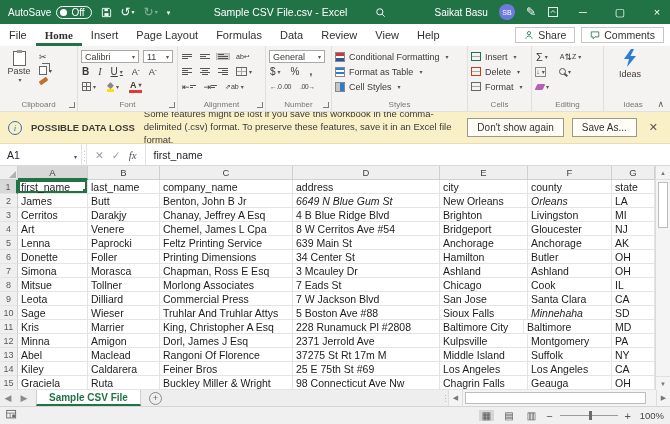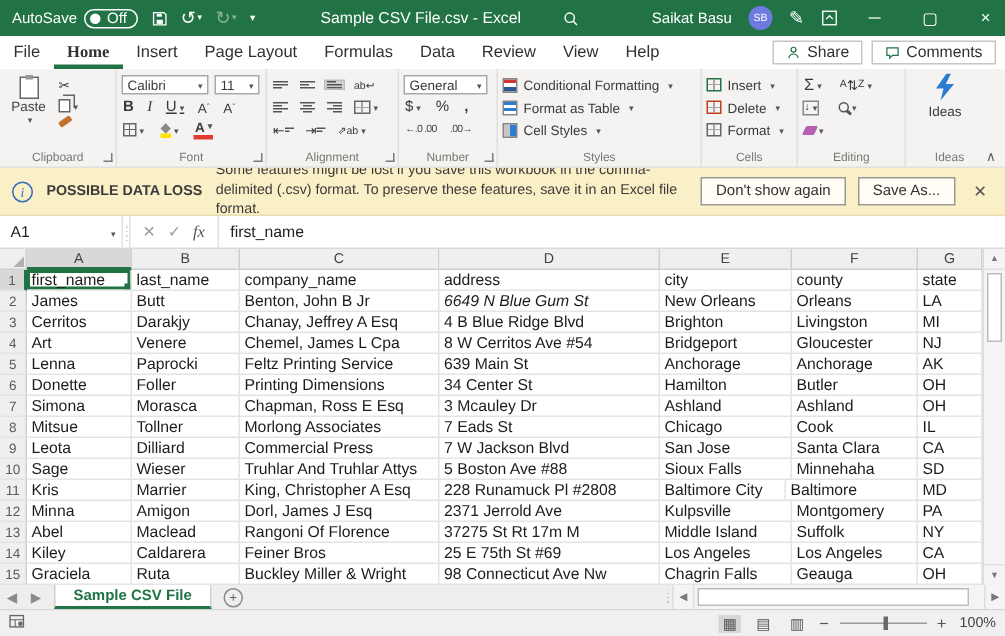--- a/index.html
+++ b/index.html
@@ -473,7 +473,7 @@
         <div class="cell" style="width: 133px;">Benton, John B Jr</div>
         <div class="cell" style="width: 147px; font-style: italic;">6649 N Blue Gum St</div>
         <div class="cell" style="width: 88px;">New Orleans</div>
-        <div class="cell" style="width: 84px;">Orleans</div>
+        <div class="cell" style="width: 84px; font-style: italic;">Orleans</div>
         <div class="cell" style="width: 43px;">LA</div>
       </div>
       <div class="grow">

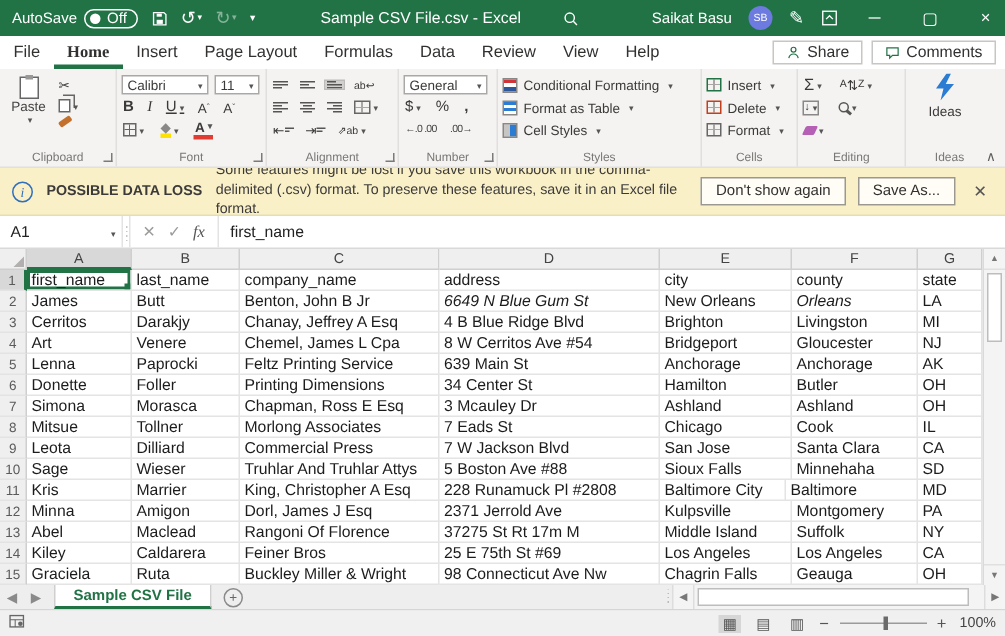--- a/index.html
+++ b/index.html
@@ -553,7 +553,7 @@
         <div class="cell" style="width: 133px;">Truhlar And Truhlar Attys</div>
         <div class="cell" style="width: 147px;">5 Boston Ave #88</div>
         <div class="cell" style="width: 88px;">Sioux Falls</div>
-        <div class="cell" style="width: 84px;">Minnehaha</div>
+        <div class="cell" style="width: 84px; font-style: italic;">Minnehaha</div>
         <div class="cell" style="width: 43px;">SD</div>
       </div>
       <div class="grow">

